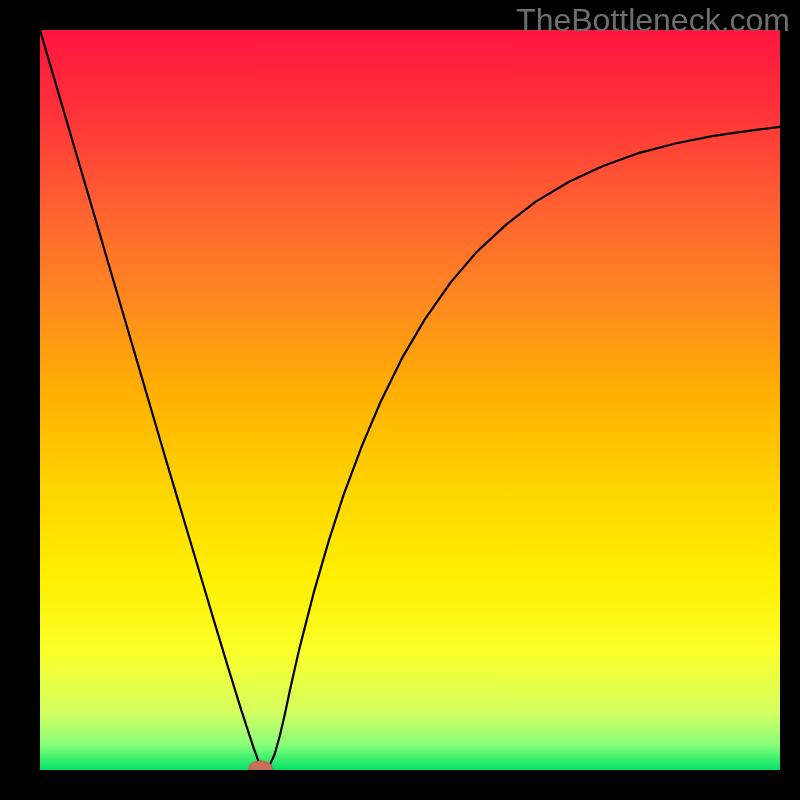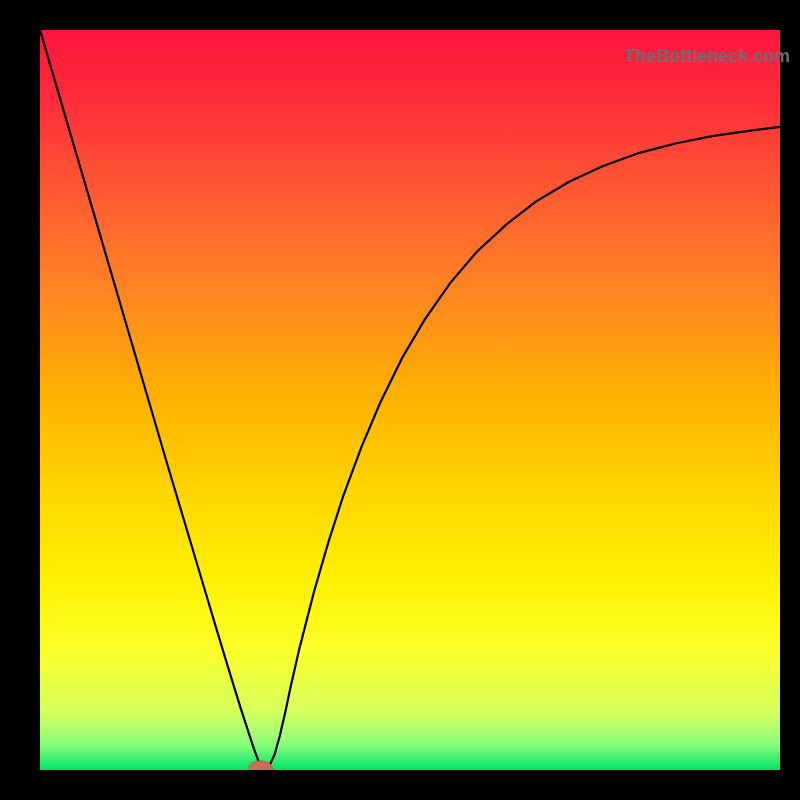--- a/index.html
+++ b/index.html
@@ -22,11 +22,10 @@
     top: 2px;
     right: 10px;
     color: #6e6e6e;
-    font-size: 18px;
+    font-size: 32px;
     letter-spacing: 0px;
-    font-weight: 700;
+    font-weight: 400;
     z-index: 20;
-    margin-top: 44px;
   }
   .plot {
     position: absolute;

